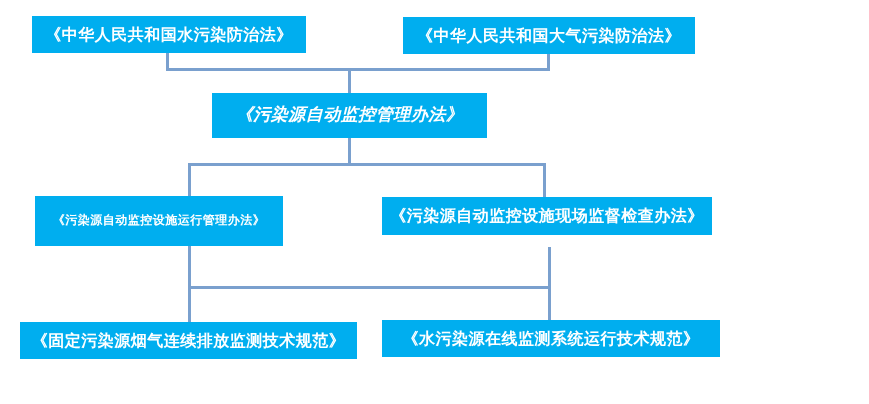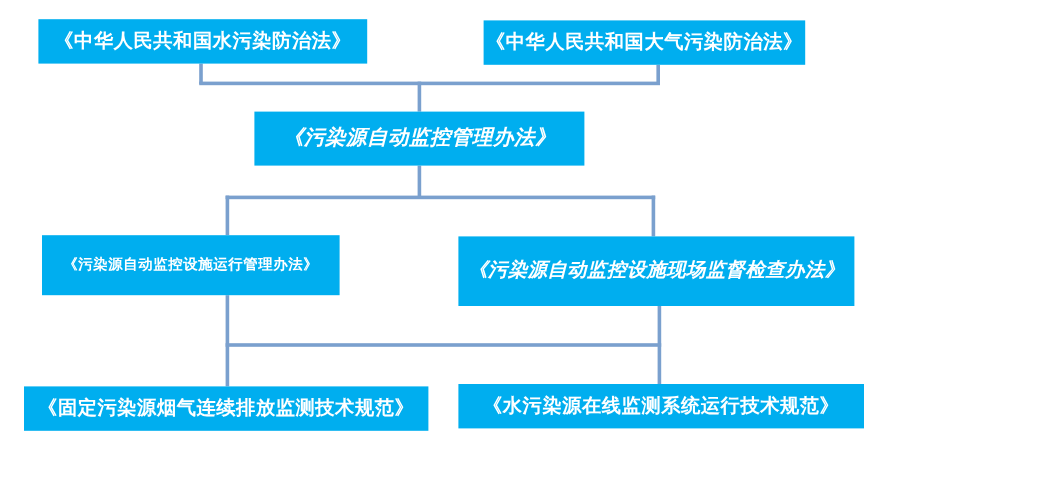--- a/index.html
+++ b/index.html
@@ -31,7 +31,7 @@
   }
   
   .node.n0 { left: 32px;  top: 16px;  width: 274px; height: 37px; font-size: 16px; }
-  .node.n1 { left: 403px; top: 17px;  width: 268px; height: 37px; font-size: 16px; }
+  .node.n1 { left: 403px; top: 17px;  width: 292px; height: 37px; font-size: 16px; }
   
   .node.n2 { left: 212px; top: 93px;  width: 275px; height: 45px; font-size: 17px; font-style: italic; }
   

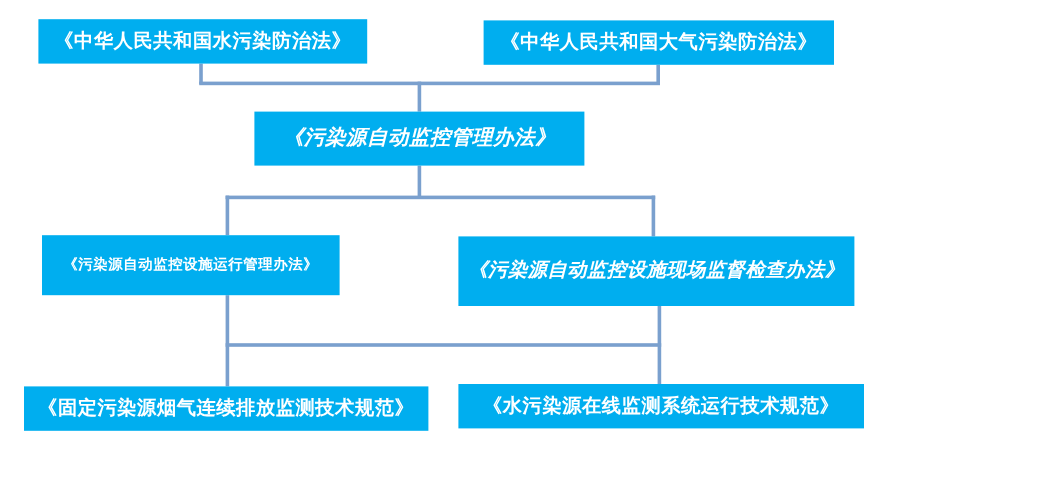--- a/index.html
+++ b/index.html
@@ -36,7 +36,7 @@
   .node.n2 { left: 212px; top: 93px;  width: 275px; height: 45px; font-size: 17px; font-style: italic; }
   
   .node.n3 { left: 35px;  top: 196px; width: 248px; height: 50px; font-size: 12px; }
-  .node.n4 { left: 382px; top: 197px; width: 330px; height: 58px; font-size: 16px; font-style: italic; }
+  .node.n4 { left: 382px; top: 197px; width: 330px; height: 38px; font-size: 16px; }
   
   .node.n5 { left: 20px;  top: 322px; width: 337px; height: 37px; font-size: 16px; }
   .node.n6 { left: 382px; top: 320px; width: 338px; height: 37px; font-size: 16px; }

